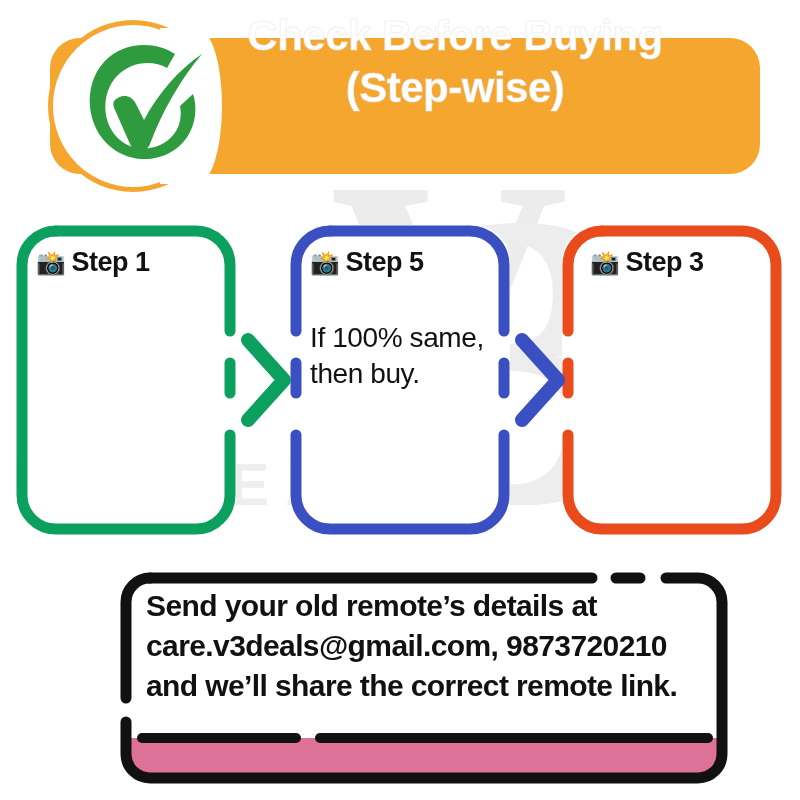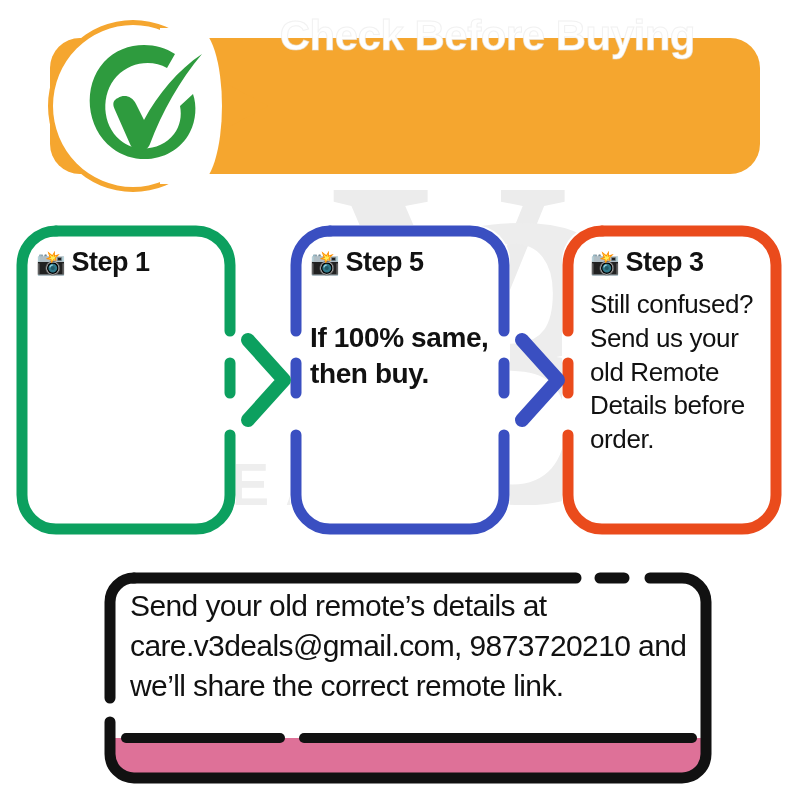--- a/index.html
+++ b/index.html
@@ -71,7 +71,7 @@
     left: 215px;
     top: 10px;
     width: 480px;
-    text-align: right;
+    text-align: center;
     color: #ffffff;
     font-weight: 700;
     font-size: 42px;

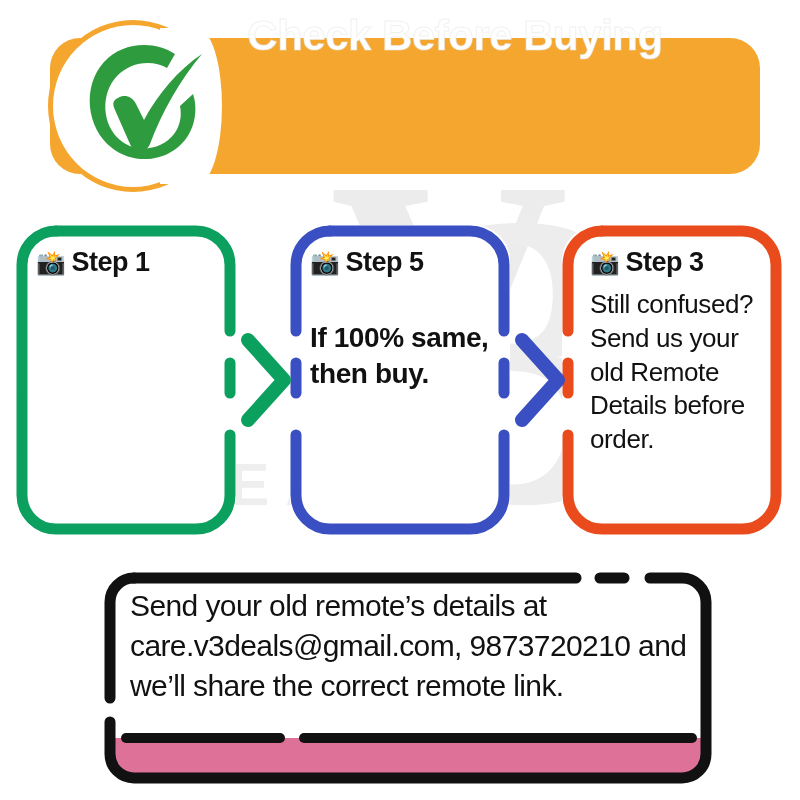--- a/index.html
+++ b/index.html
@@ -260,6 +260,7 @@
 
 <div id="header-title">
   <span class="line">Check Before Buying</span>
+  <span class="line">(Step-wise)</span>
 </div>
 
 <div class="step-card" id="card-step-1">

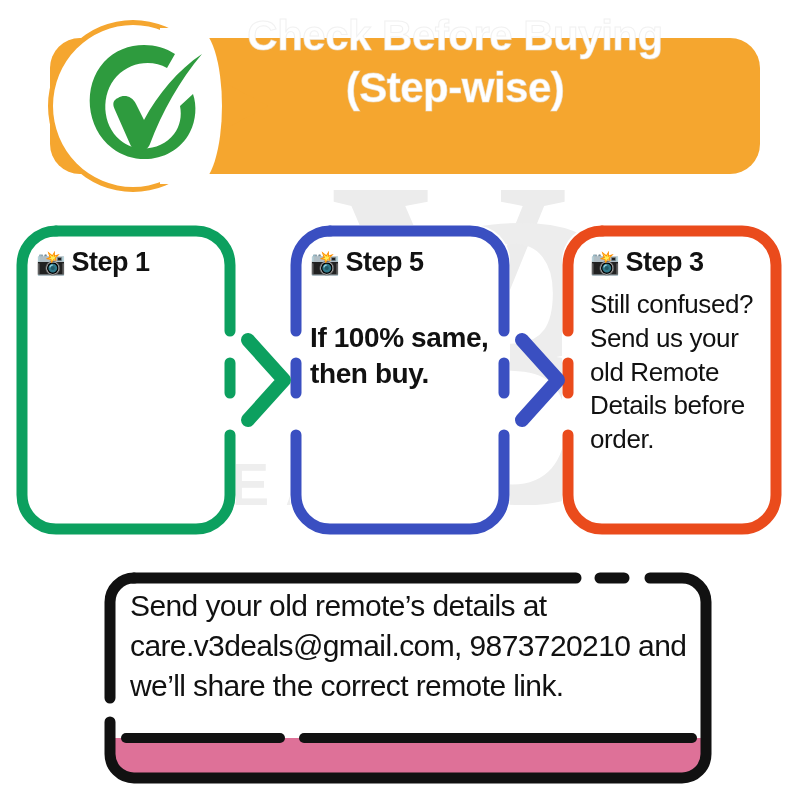--- a/index.html
+++ b/index.html
@@ -305,7 +305,6 @@
       <span class="cam-icon">📸</span>
       <span>Step 3</span>
     </div>
-    <div class="step-body">Still confused? Send us your old Remote Details before order.</div>
   </div>
 </div>
 

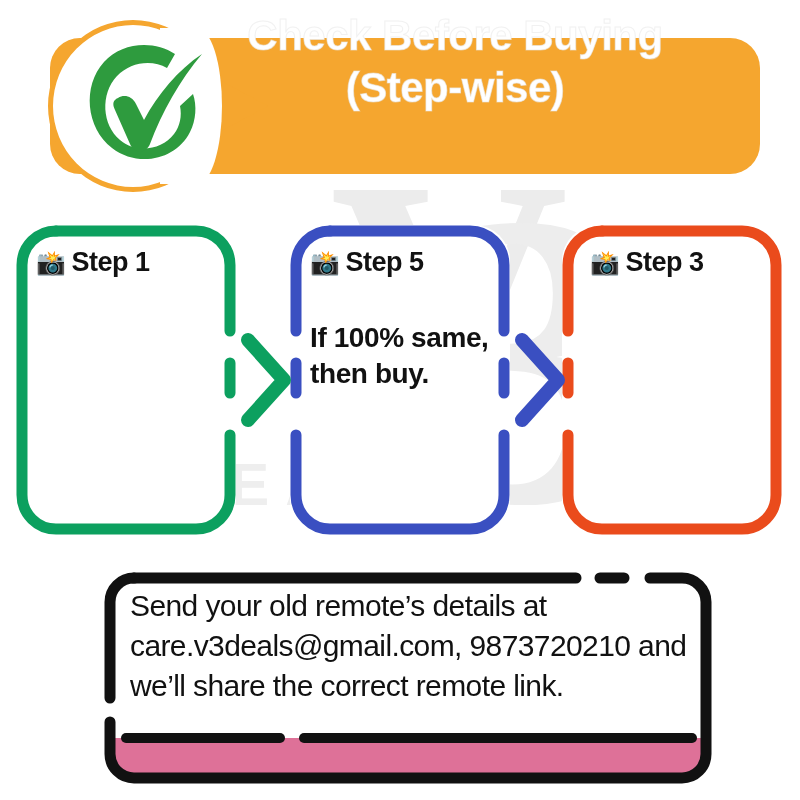--- a/index.html
+++ b/index.html
@@ -177,7 +177,7 @@
   #card-step-2 { left: 290px; }
   #card-step-3 { left: 562px; }
 
-  #card-step-2 .step-body { margin-top: 42px; font-weight: bold; }
+  #card-step-2 .step-body { margin-top: 42px; }
   #card-step-3 .step-body { margin-top: 10px; font-size: 26px; }
   #card-step-3 .step-inner { padding-left: 28px; }
 

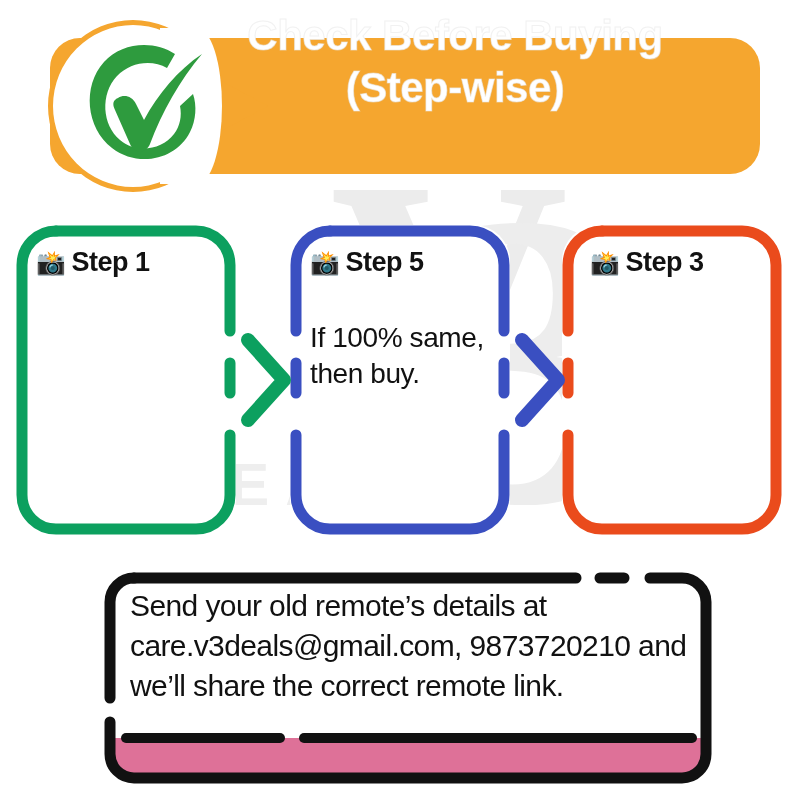--- a/index.html
+++ b/index.html
@@ -194,11 +194,12 @@
   
   #bottom-callout {
     position: absolute;
-    left: 104px;
+    left: 120px;
     top: 572px;
     width: 608px;
     height: 212px;
     z-index: 6;
+    font-weight: bold;
   }
   #callout-border-svg {
     position: absolute;

